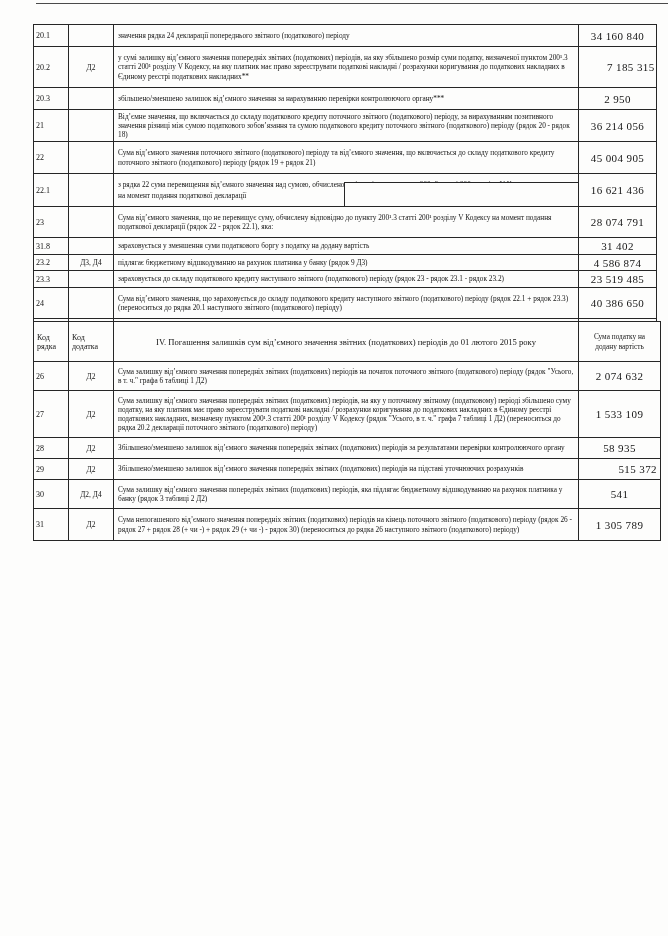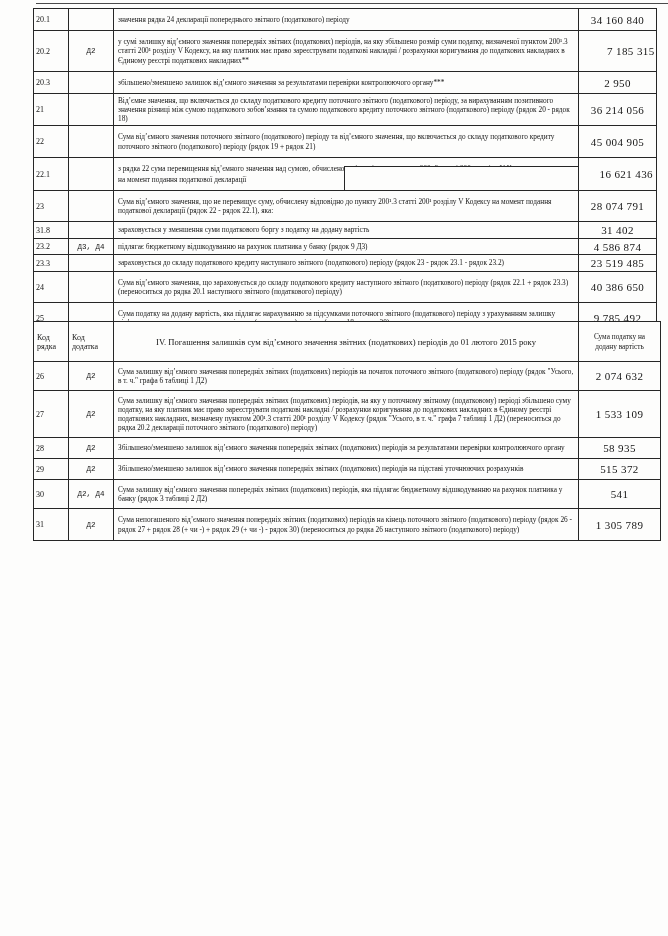--- a/index.html
+++ b/index.html
@@ -21,7 +21,7 @@
     table-layout:fixed;
     background:#fdfdfc;
   }
-  #top-table{left:33px;top:8px;width:623px;}
+  #top-table{left:33px;top:24px;width:623px;}
   #bottom-table{left:33px;top:321px;width:627px;}
   .tbl td,.tbl th{
     border:1px solid #262626;

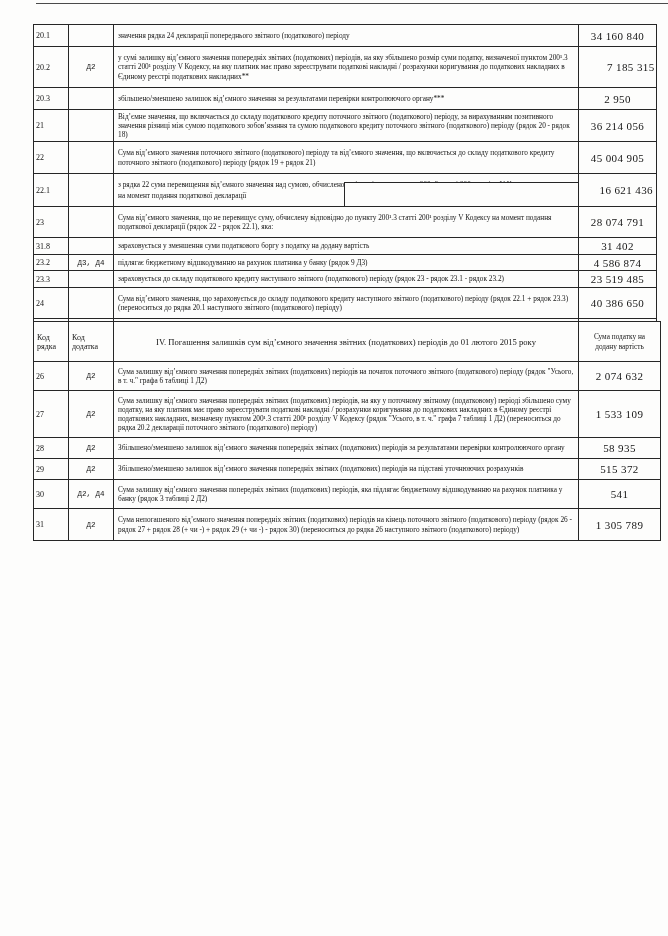--- a/index.html
+++ b/index.html
@@ -38,7 +38,6 @@
   .tbl td.appendix{
     font-size:7.5px;
     text-align:center;
-    font-family:Liberation Mono, monospace;
   }
   .tbl td.desc{
     font-size:7.3px;

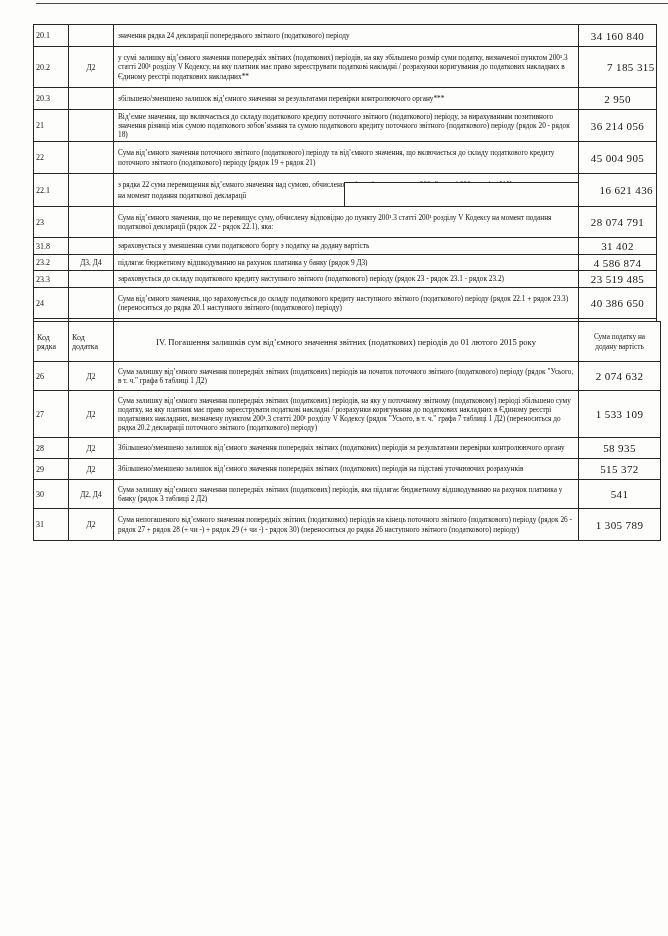--- a/index.html
+++ b/index.html
@@ -102,7 +102,7 @@
         <tr>
           <td class="code" style="height: 19px;">20.3</td>
           <td class="appendix" style="height: 19px;"></td>
-          <td class="desc" style="height: 19px;"><span>збільшено/зменшено залишок від’ємного значення за результатами перевірки контролюючого органу***</span></td>
+          <td class="desc" style="height: 19px;"><span>збільшено/зменшено залишок від’ємного значення за нарахуванню перевірки контролюючого органу***</span></td>
           <td class="val" style="height: 19px;">2 950</td>
         </tr>
         <tr>

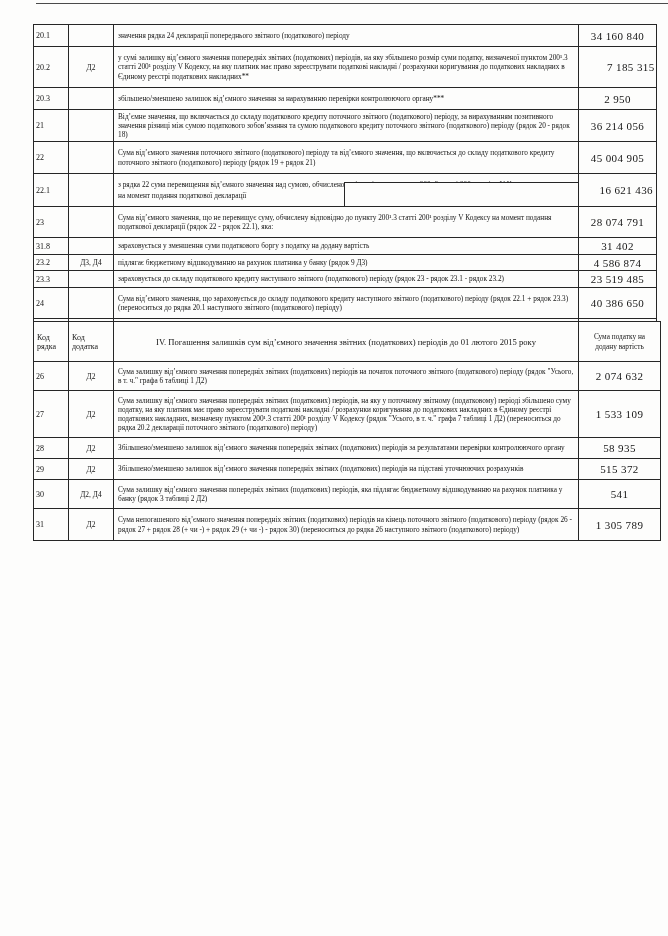--- a/index.html
+++ b/index.html
@@ -121,7 +121,7 @@
           <td class="code" style="height: 30px;">22.1</td>
           <td class="appendix" style="height: 30px;"></td>
           <td class="desc rel" style="height: 30px;"><span>з рядка 22 сума перевищення від’ємного значення над сумою, обчисленою відповідно до пункту 200¹.3 статті 200¹ розділу V Кодексу</span><span class="desc2">на момент подання податкової декларації</span><div class="subbox"></div></td>
-          <td class="val" style="height: 30px; text-align: right;">16 621 436</td>
+          <td class="val" style="height: 30px;">16 621 436</td>
         </tr>
         <tr>
           <td class="code" style="height: 28px;">23</td>

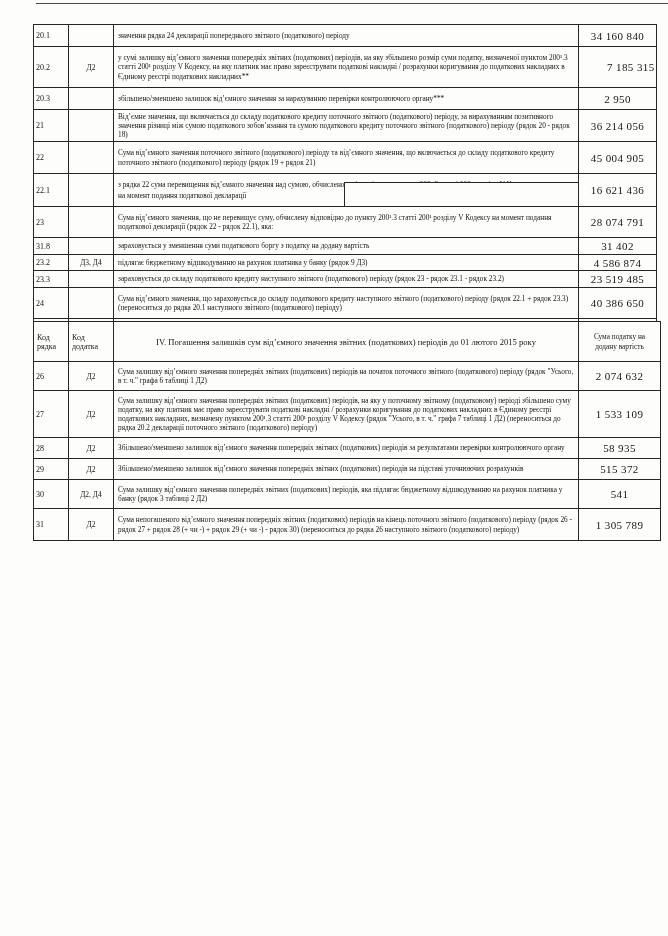--- a/index.html
+++ b/index.html
@@ -212,7 +212,7 @@
           <td class="code" style="height: 18px;">29</td>
           <td class="appendix" style="height: 18px;">Д2</td>
           <td class="desc" style="height: 18px;"><span>Збільшено/зменшено залишок від’ємного значення попередніх звітних (податкових) періодів на підставі уточнюючих розрахунків</span></td>
-          <td class="val" style="height: 18px;">515 372</td>
+          <td class="val" style="height: 18px; text-align: right;">515 372</td>
         </tr>
         <tr>
           <td class="code" style="height: 26px;">30</td>

